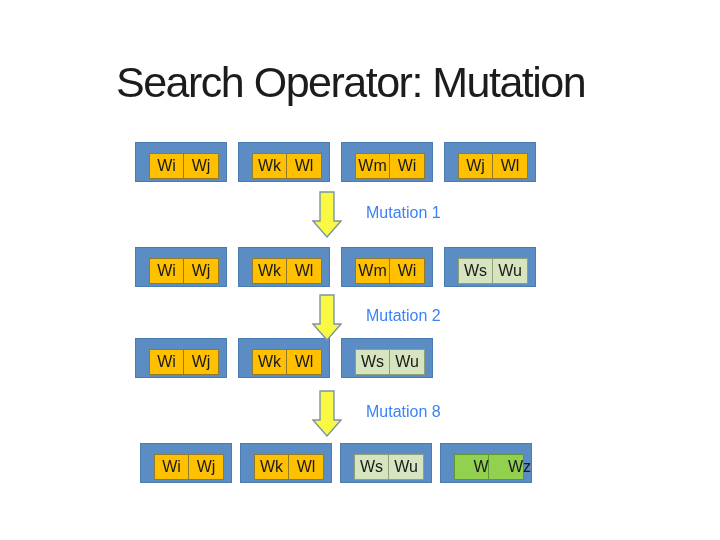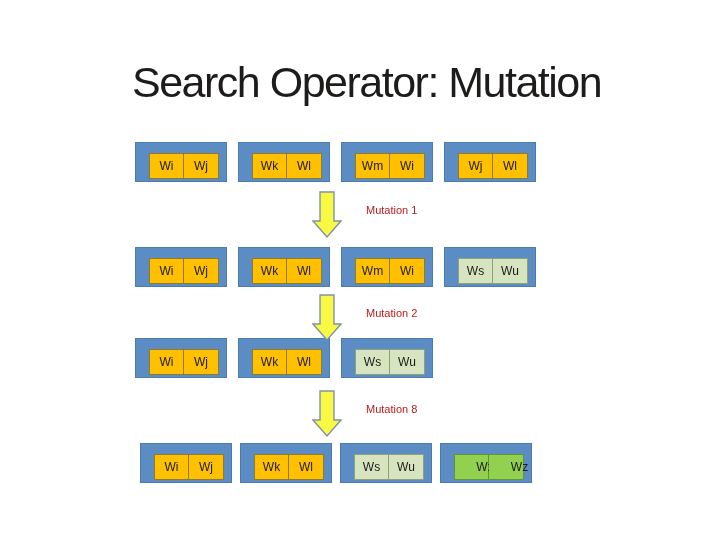--- a/index.html
+++ b/index.html
@@ -8,7 +8,7 @@
     font-family:"Liberation Sans",sans-serif;overflow:hidden;
   }
   .title{
-    position:absolute;left:132px;top:61px;
+    position:absolute;left:116px;top:61px;
     font-size:43px;line-height:1;letter-spacing:-1.5px;
     color:#1e1b1b;white-space:nowrap;font-weight:400;
   }

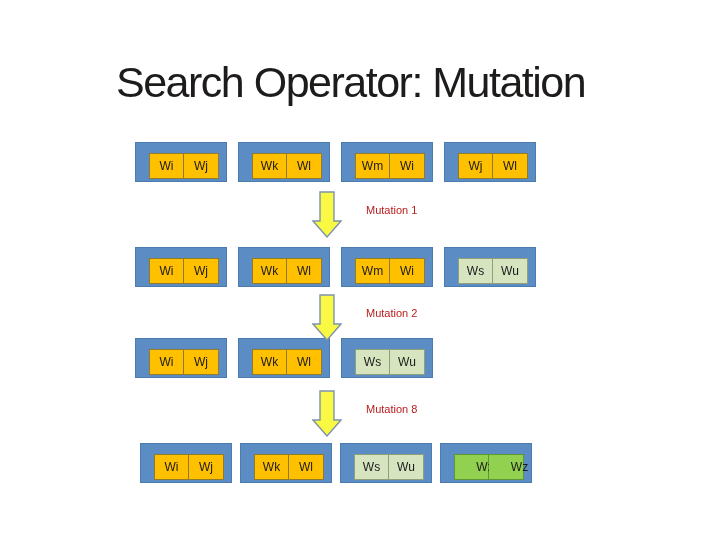--- a/index.html
+++ b/index.html
@@ -29,7 +29,7 @@
   .cell{
     width:35px;height:26px;box-sizing:border-box;flex:0 0 auto;
     display:flex;align-items:center;justify-content:center;
-    font-size:12px;color:var(--text);
+    font-size:16px;color:var(--text);
   }
   .pair--gold .cell{background:var(--gold);border:1px solid var(--gold-border);}
   .pair--gold .cell + .cell{border-left:none;}

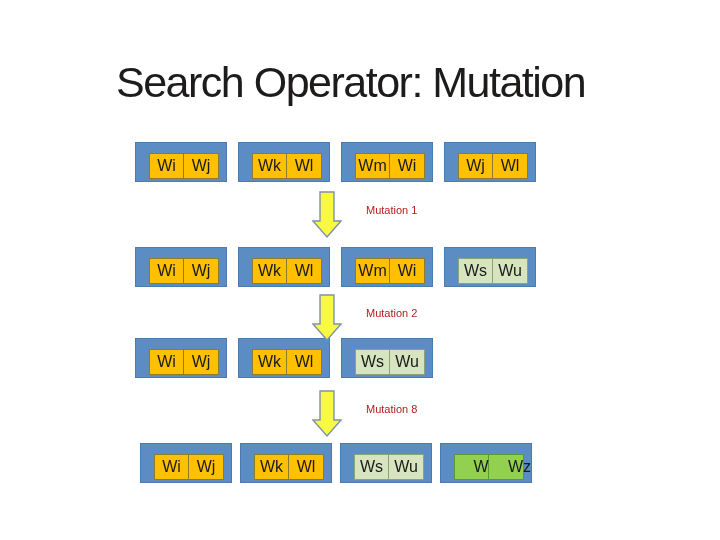--- a/index.html
+++ b/index.html
@@ -45,7 +45,7 @@
   .arrow svg{display:block;}
   .arrow .label{
     position:absolute;left:54px;top:13px;
-    font-size:11px;color:#b91c1c;white-space:nowrap;
+    font-size:16px;color:#3b82f6;white-space:nowrap;
   }
 </style>
 </head>

